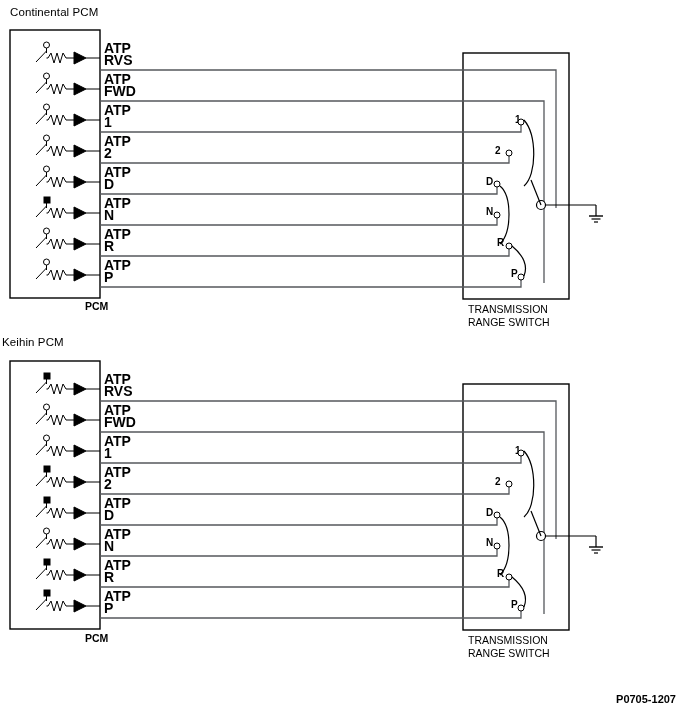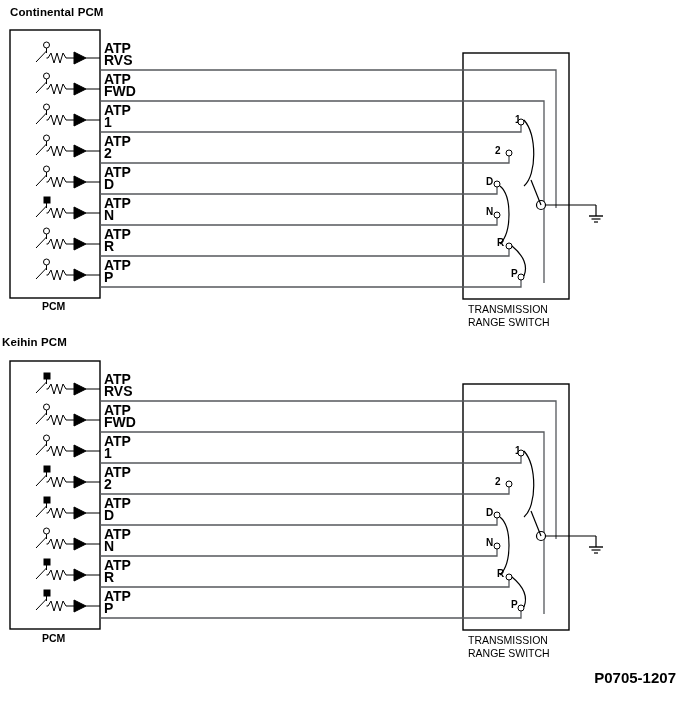--- a/index.html
+++ b/index.html
@@ -25,7 +25,7 @@
   .section-title {
     position: absolute;
     font-size: 11.5px;
-    font-weight: bold;
+    font-weight: normal;
     letter-spacing: 0.1px;
     white-space: nowrap;
   }

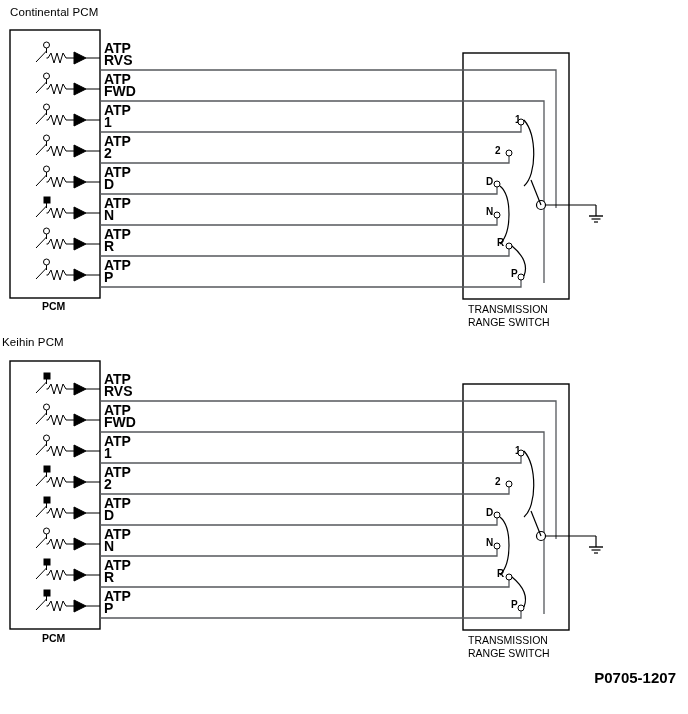--- a/index.html
+++ b/index.html
@@ -34,6 +34,7 @@
     font-size: 10.5px;
     font-weight: bold;
     white-space: nowrap;
+    margin-left: 43px;
   }
   .trs-label {
     position: absolute;

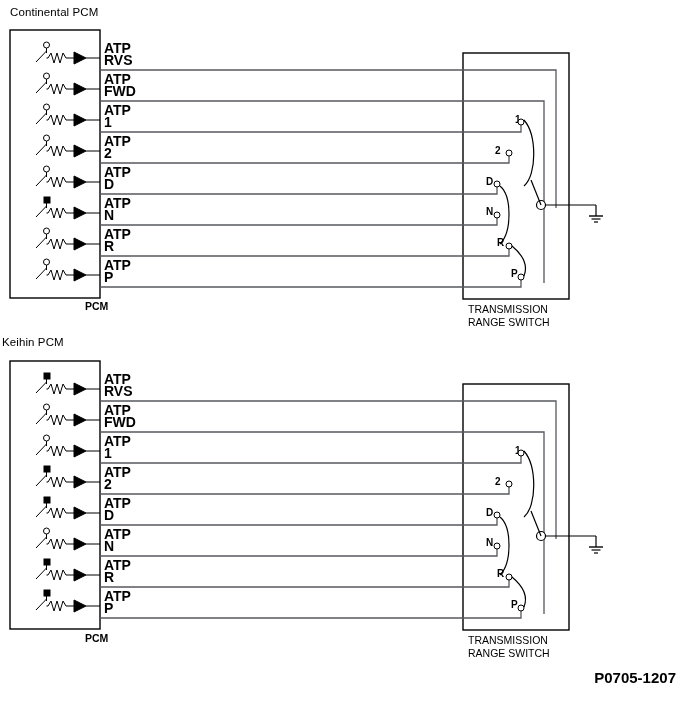--- a/index.html
+++ b/index.html
@@ -58,10 +58,10 @@
   }
   .doc-code {
     position: absolute;
-    font-size: 15px;
+    font-size: 11px;
     font-weight: bold;
     right: 12px;
-    bottom: 28px;
+    bottom: 9px;
     white-space: nowrap;
   }
   svg.layer {

